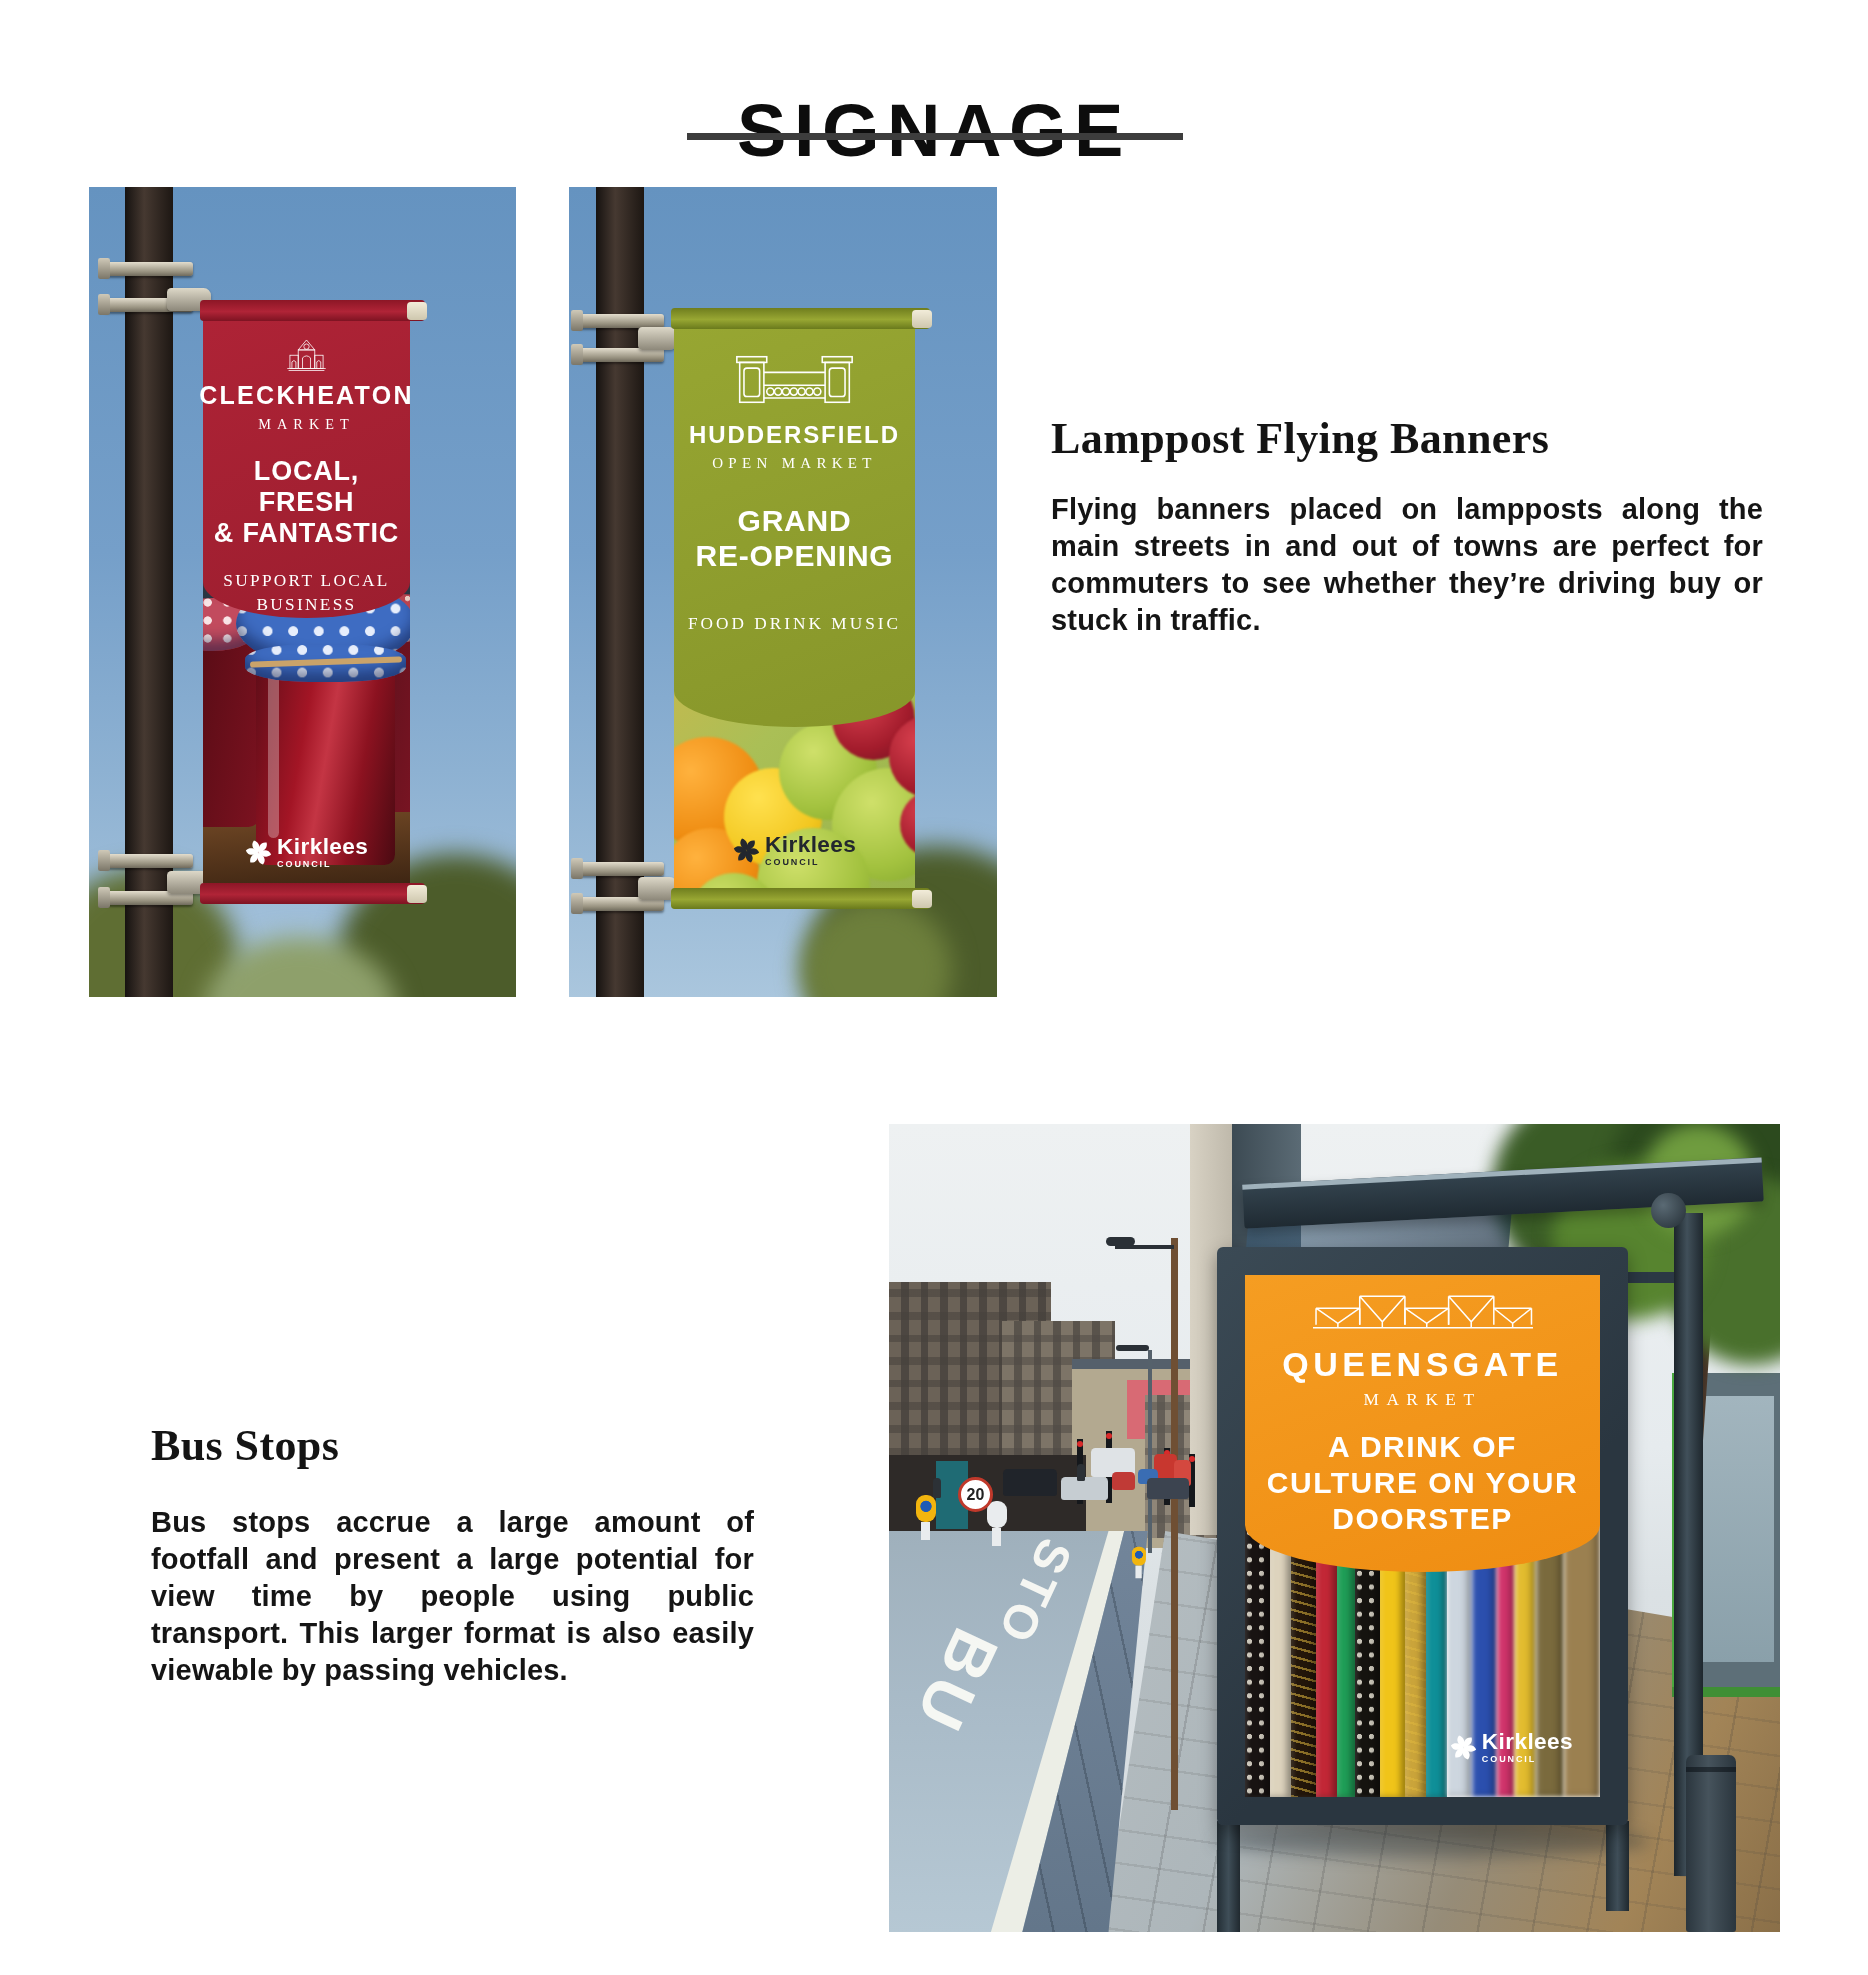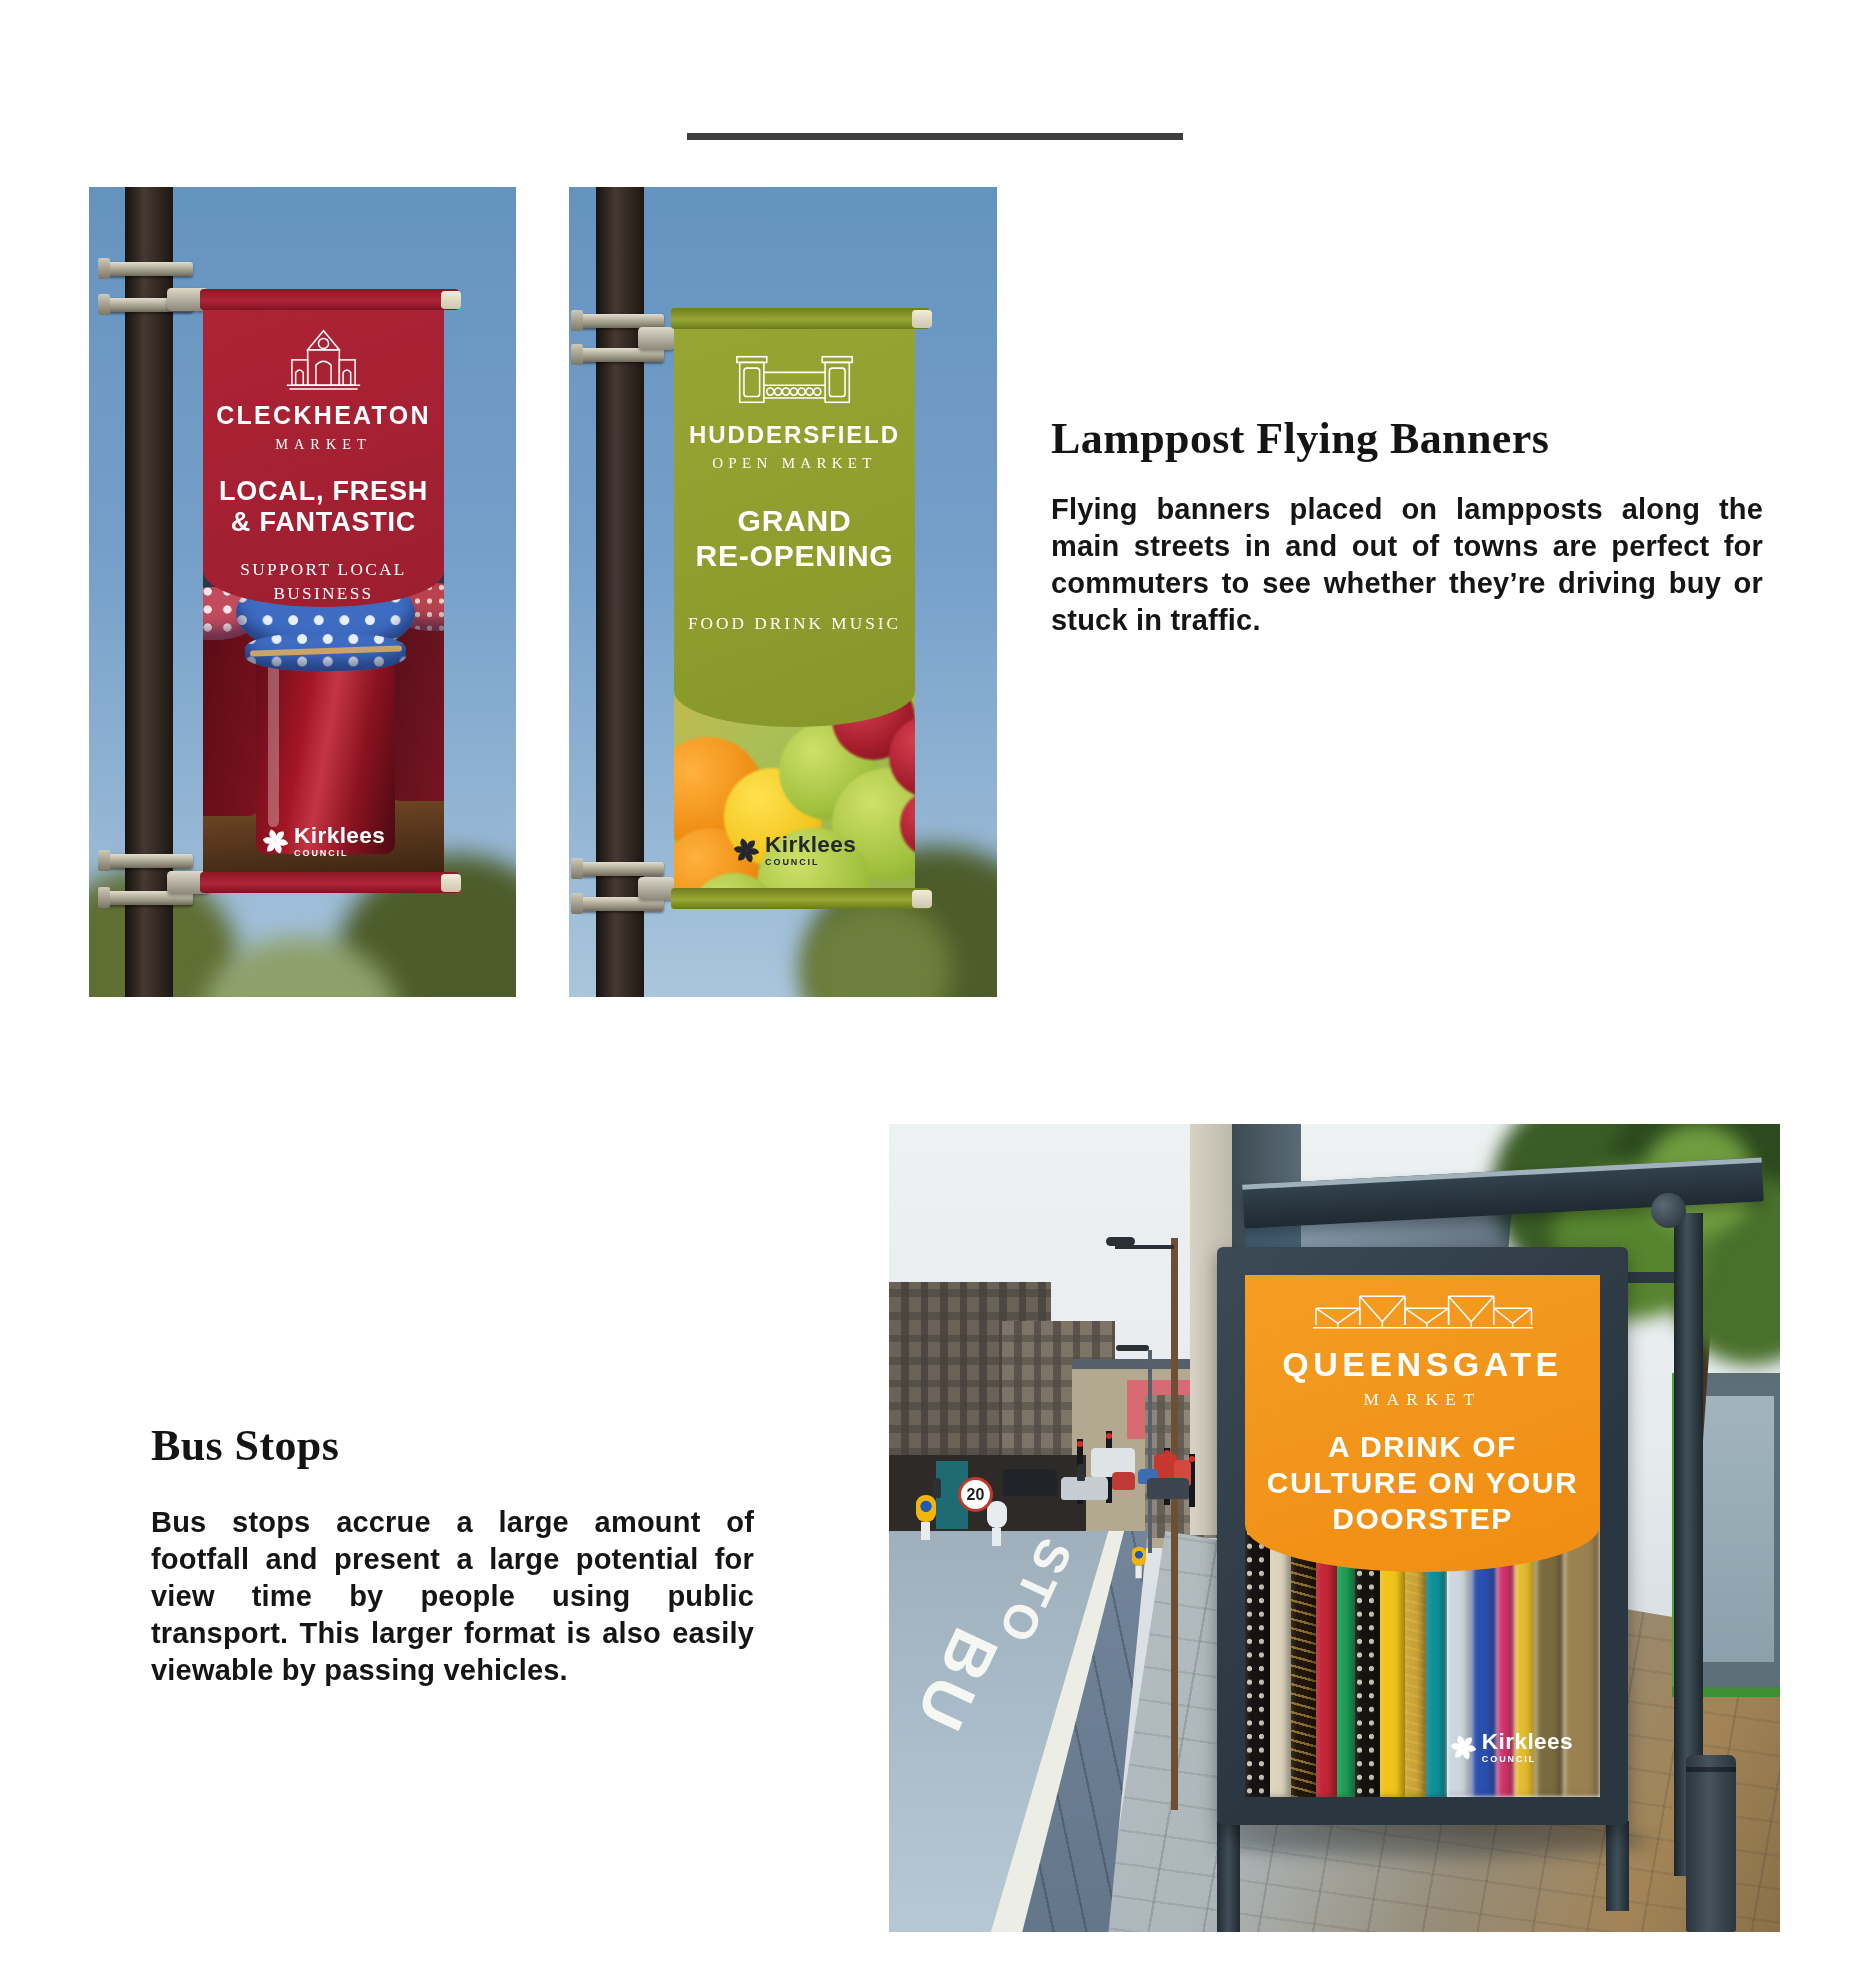--- a/index.html
+++ b/index.html
@@ -193,6 +193,7 @@
 
 <div class="canvas">
 
+  <h1 class="title">SIGNAGE</h1>
   <div class="title-underline"></div>
 
   <div class="photo" id="photo1">

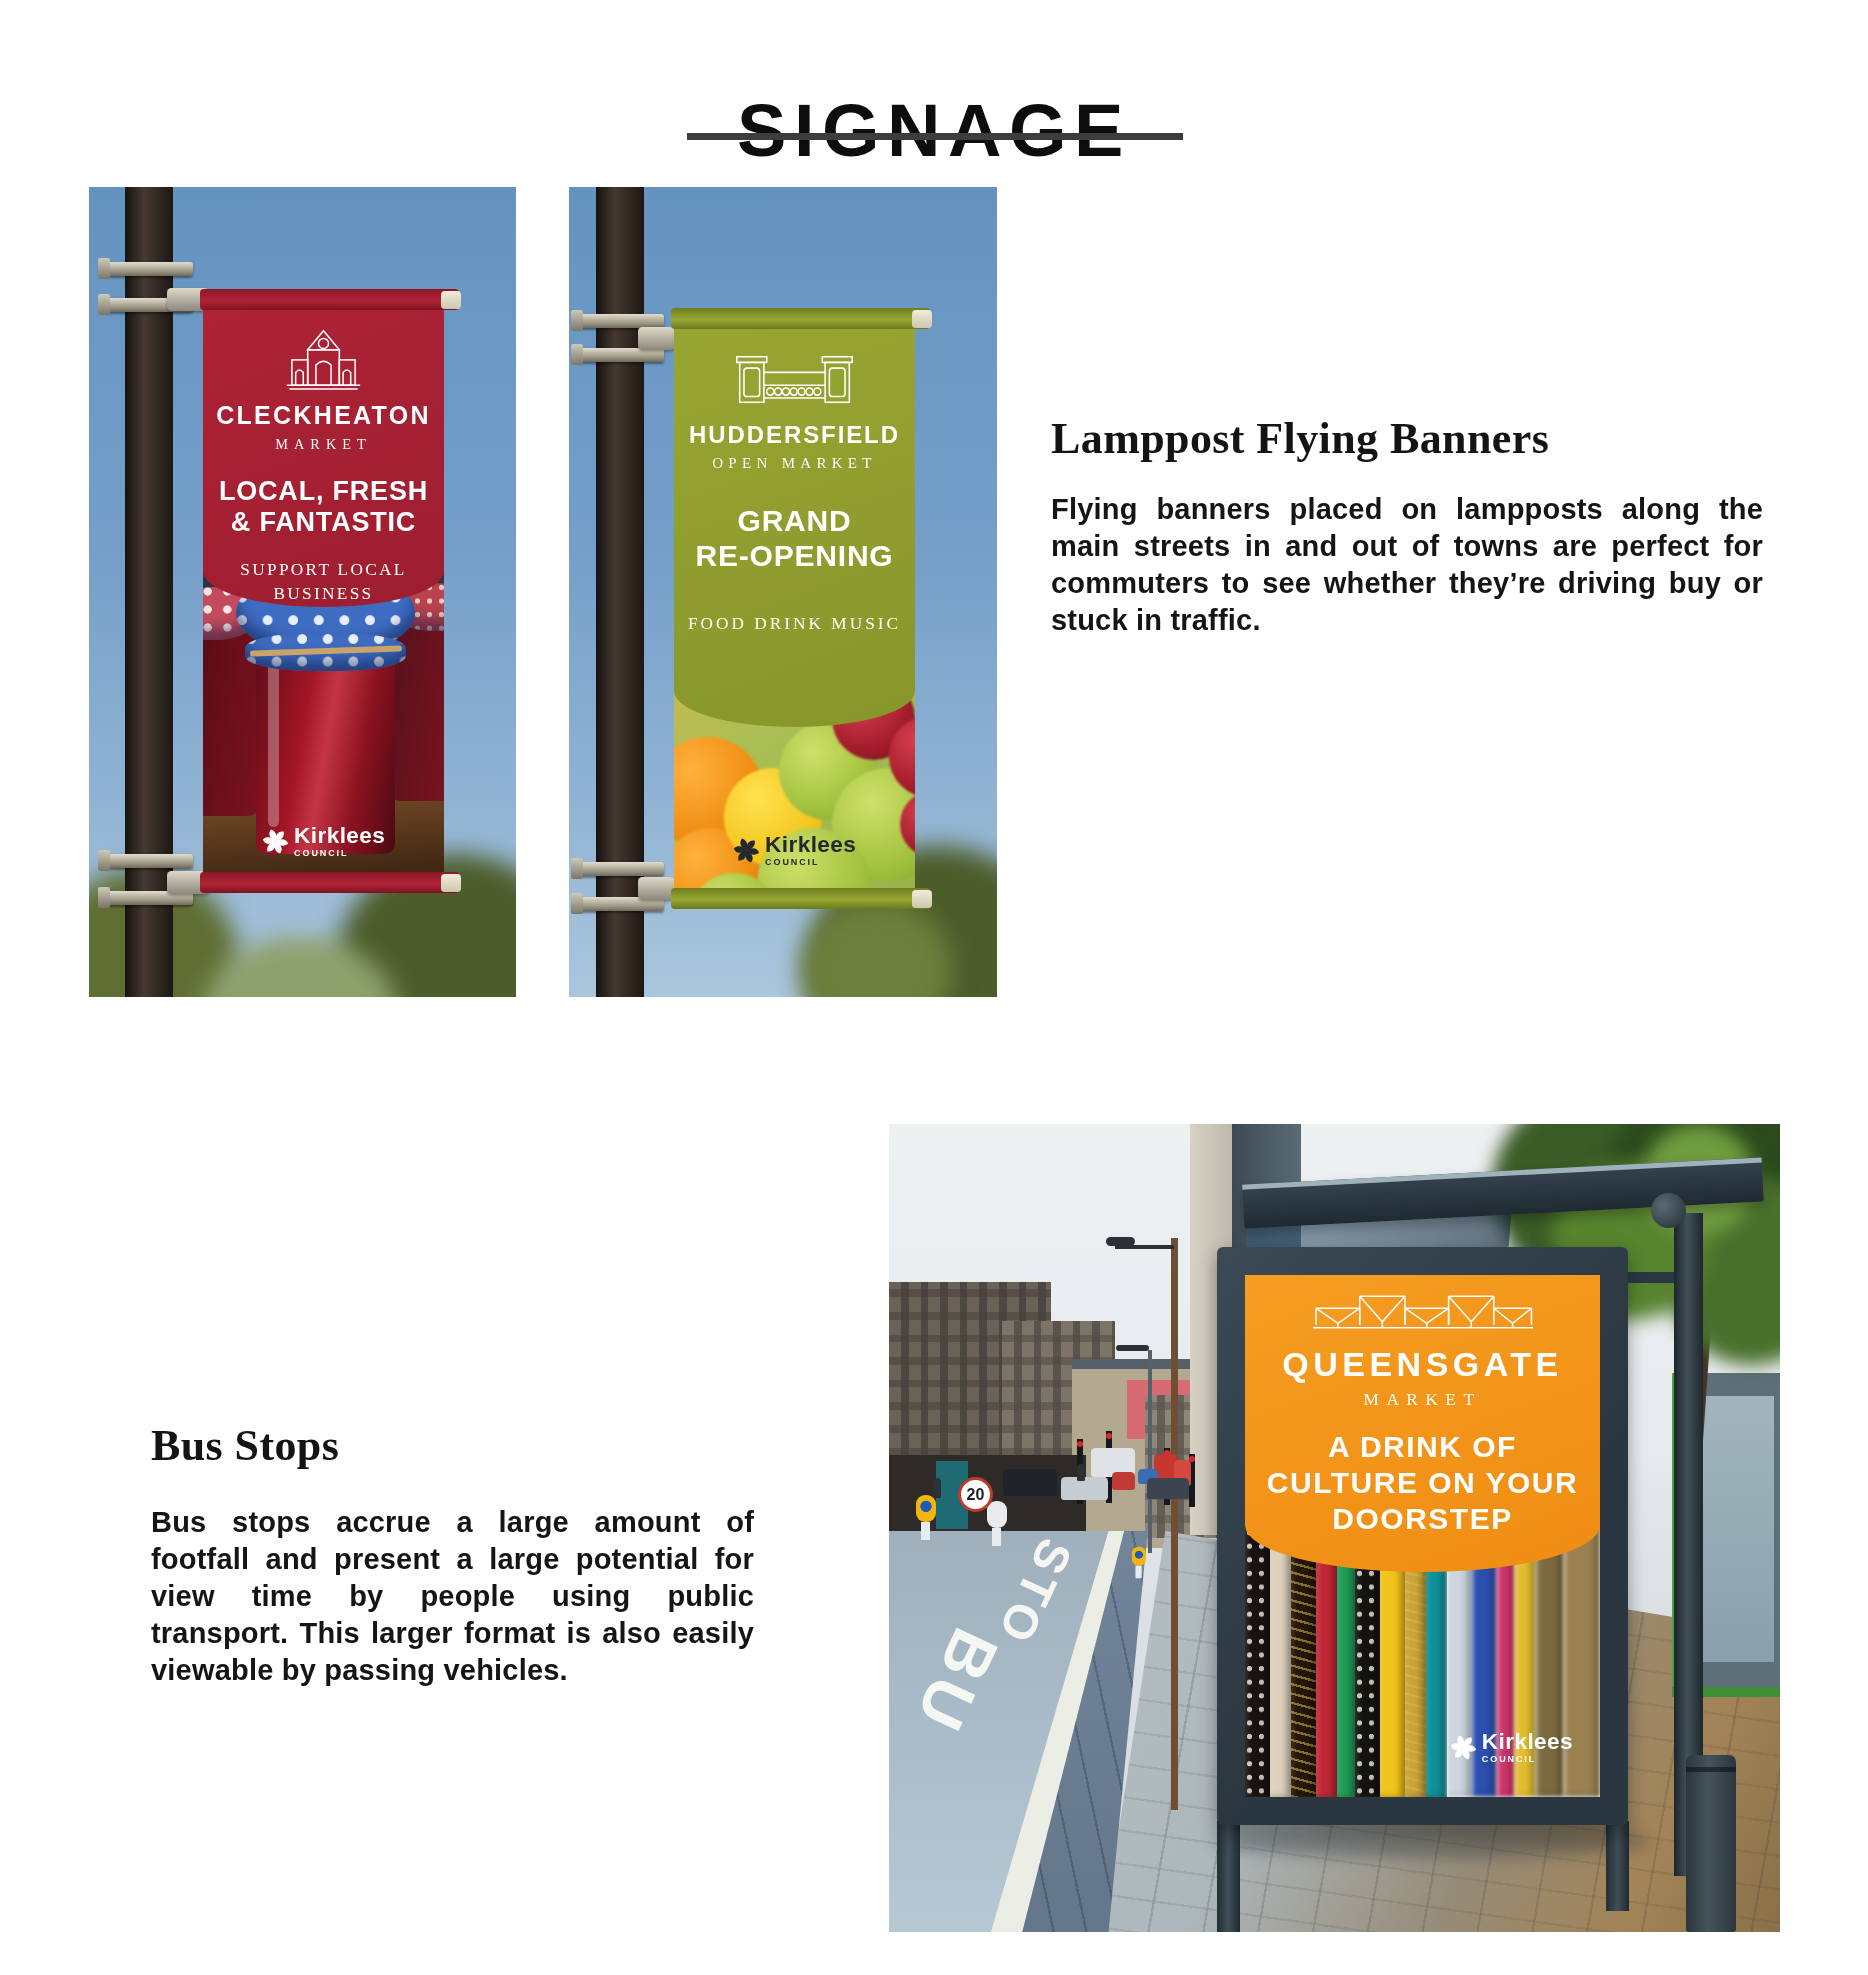--- a/index.html
+++ b/index.html
@@ -50,7 +50,7 @@
   .b-head{font-weight:bold;line-height:1.16;}
   .b-tag{font-family:"Liberation Serif","DejaVu Serif",serif;line-height:1.4;}
   
-  #banner1{left:114px;top:102px;width:241px;height:604px;}
+  #banner1{left:114px;top:113px;width:207px;height:604px;}
   #banner1 .banner-panel{top:16.6px;height:280px;padding-top:21px;
         background:linear-gradient(160deg,#ae2336,#9c1e2f);}
   #banner1 .b-name{font-size:25px;letter-spacing:2.3px;margin-top:9px;}

